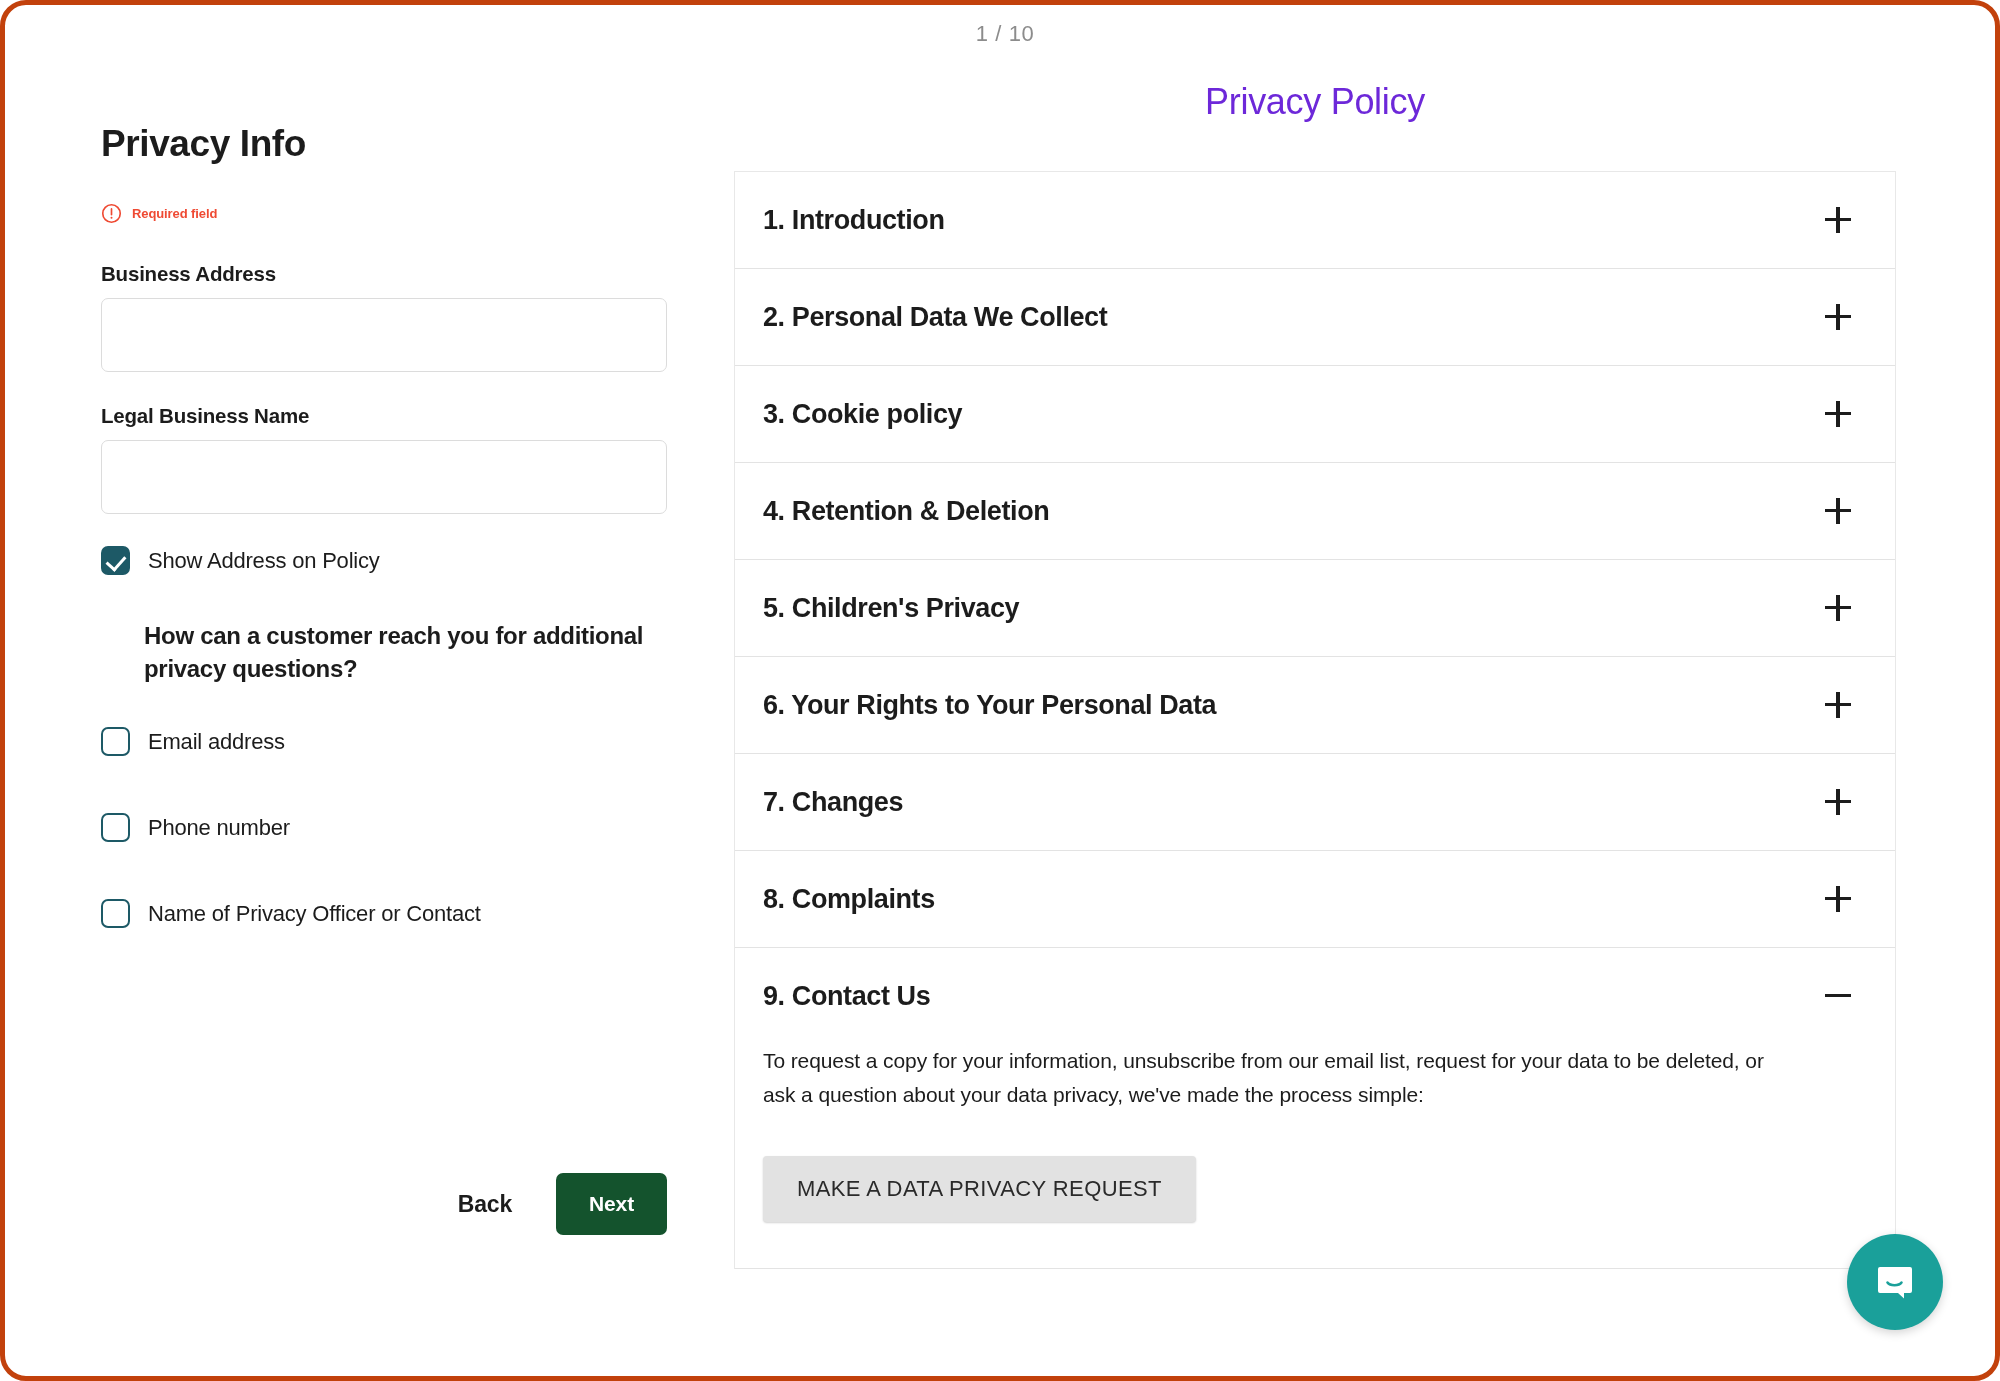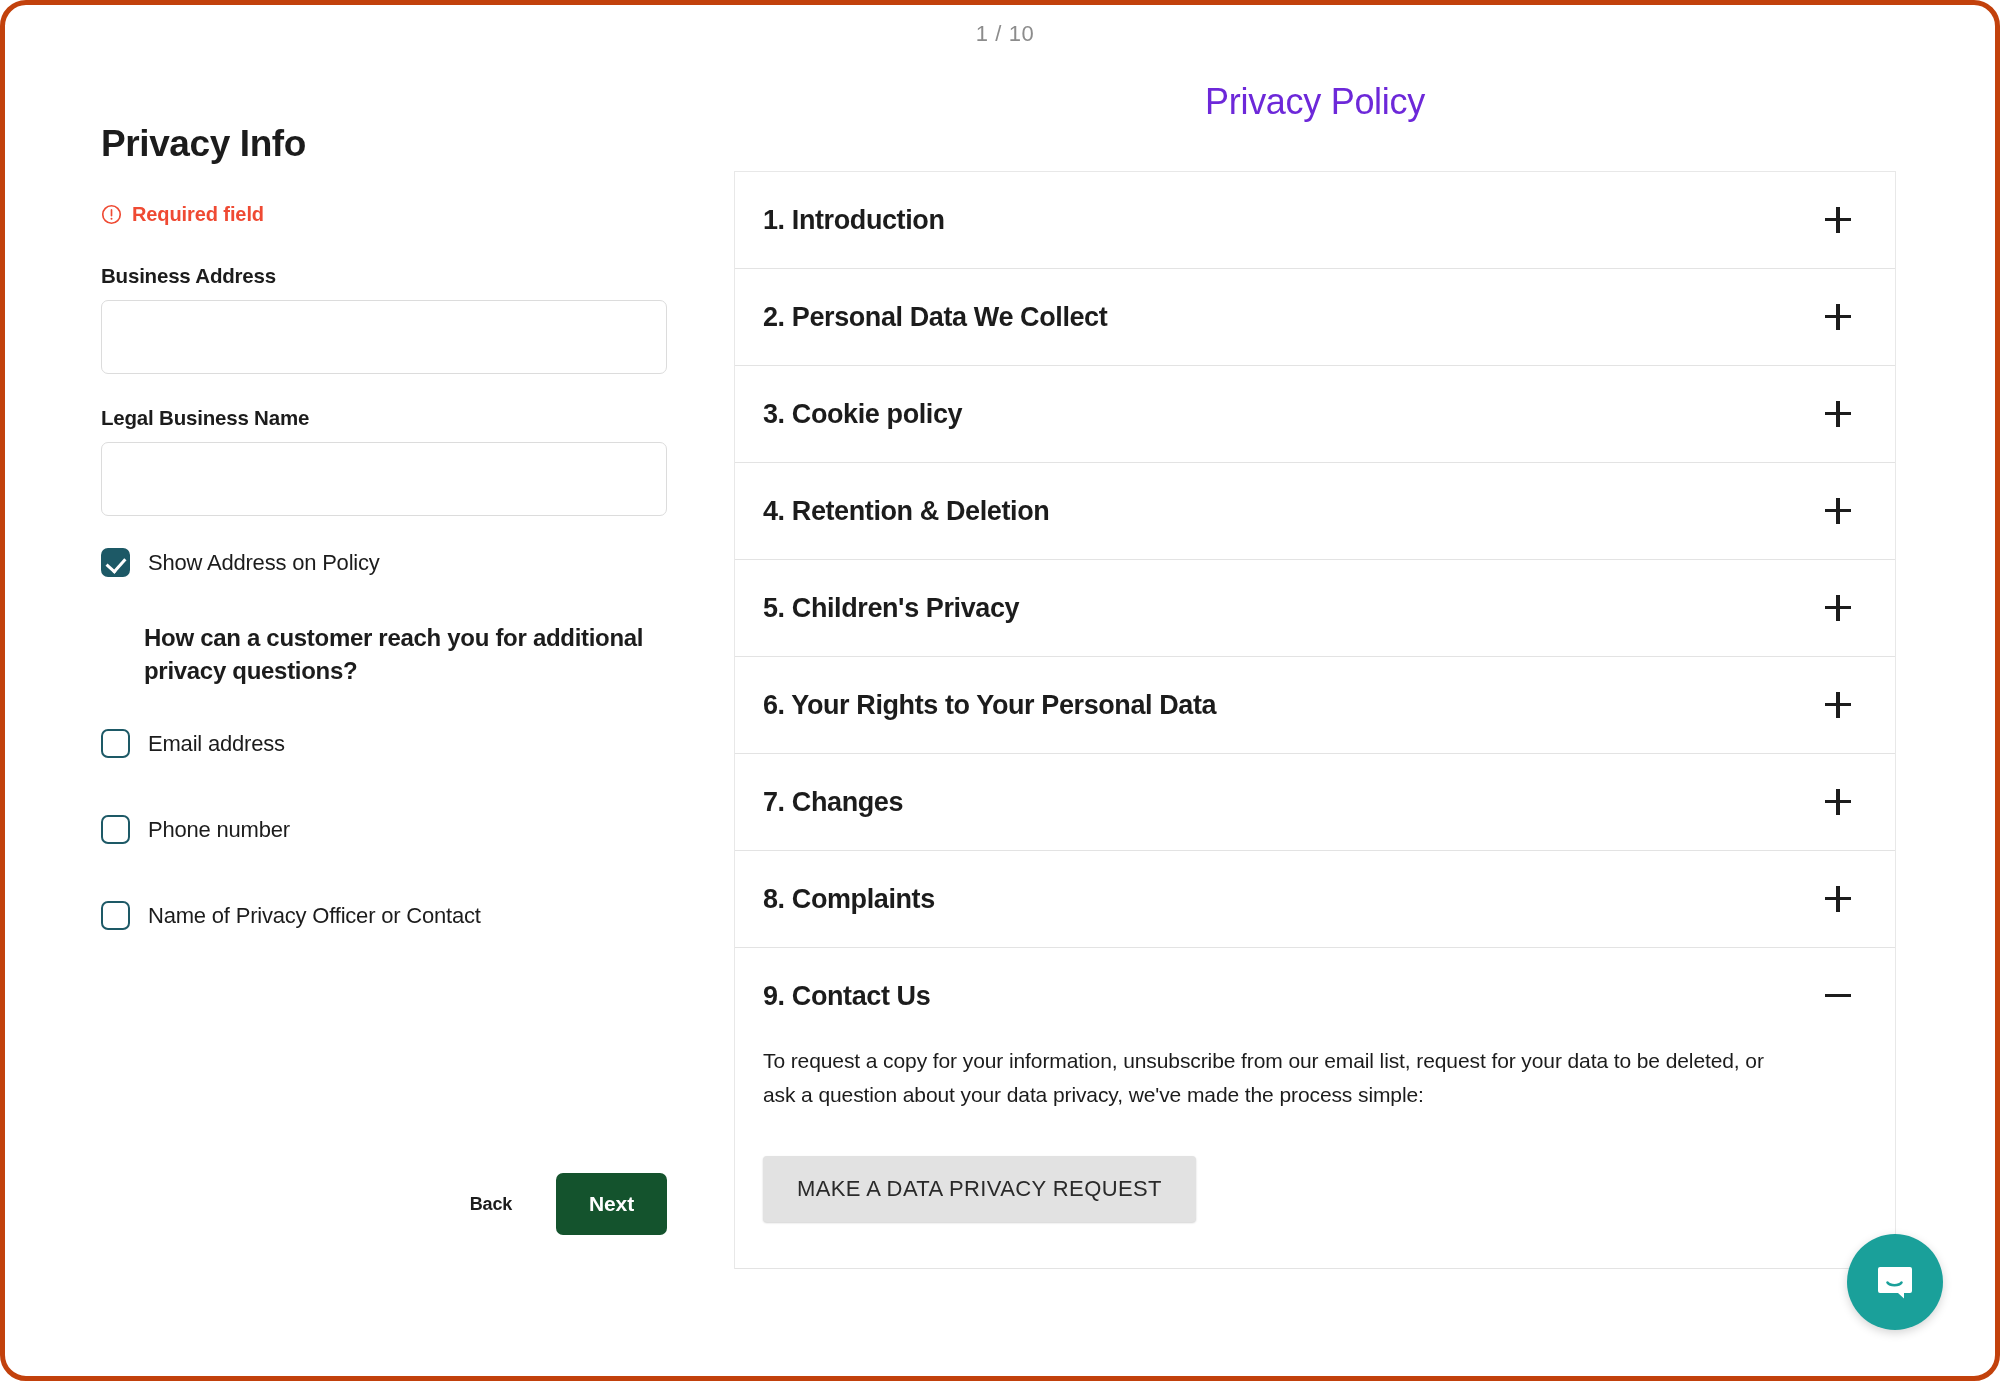--- a/index.html
+++ b/index.html
@@ -59,7 +59,7 @@
   .hint-row.required { color: #ef4a33; }
   .hint-row.optional { color: #72b0dd; }
   .hint-text {
-    font-size: 20px;
+    font-size: 13px;
     font-weight: 600;
     letter-spacing: -0.1px;
   }

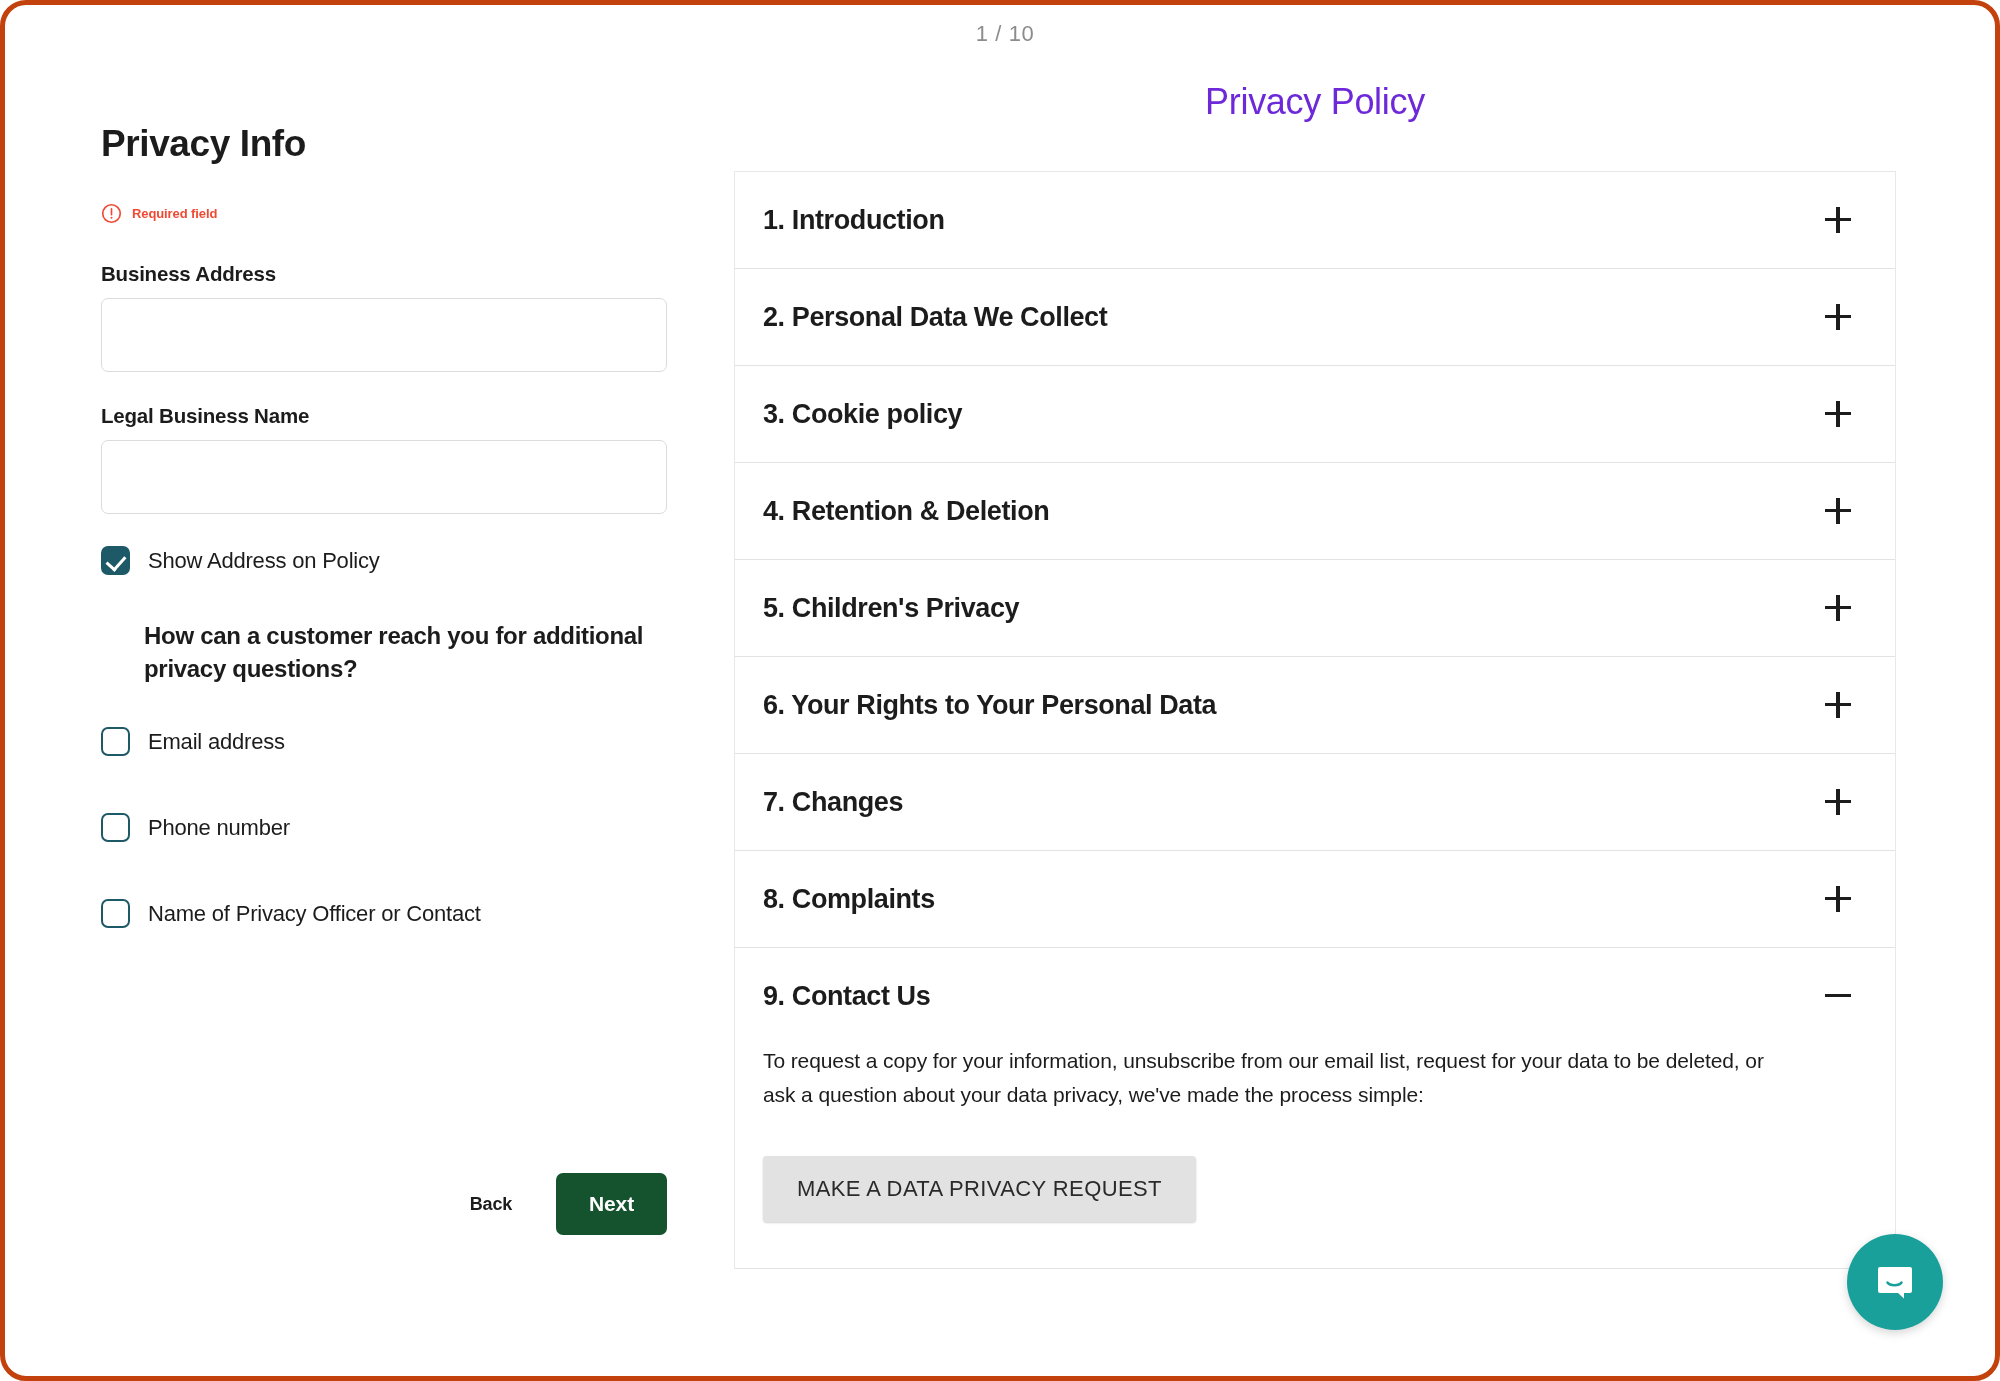--- a/index.html
+++ b/index.html
@@ -157,7 +157,7 @@
     background: none;
     border: none;
     font-family: "Liberation Sans", sans-serif;
-    font-size: 18px;
+    font-size: 23px;
     font-weight: bold;
     color: #1c1c1c;
     cursor: pointer;

